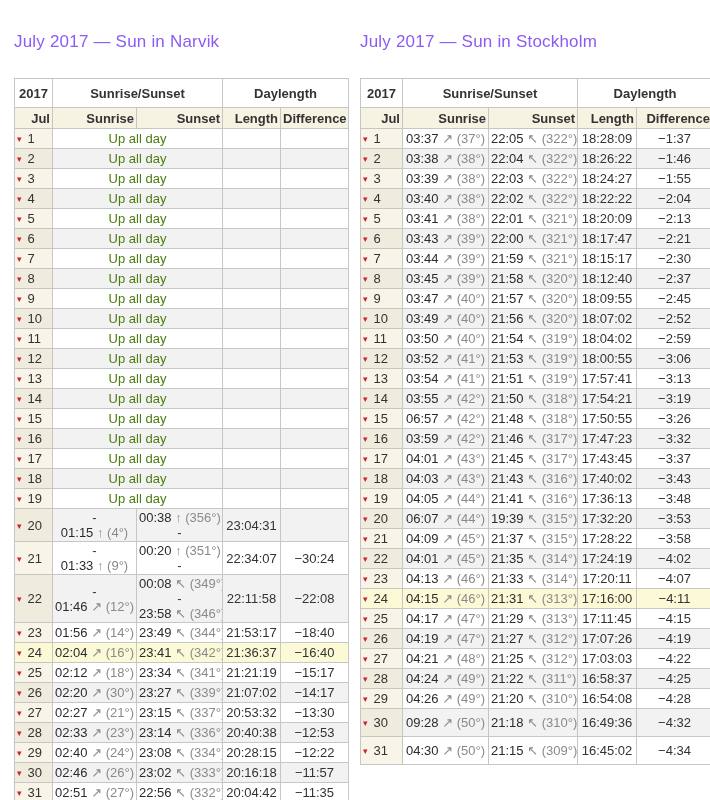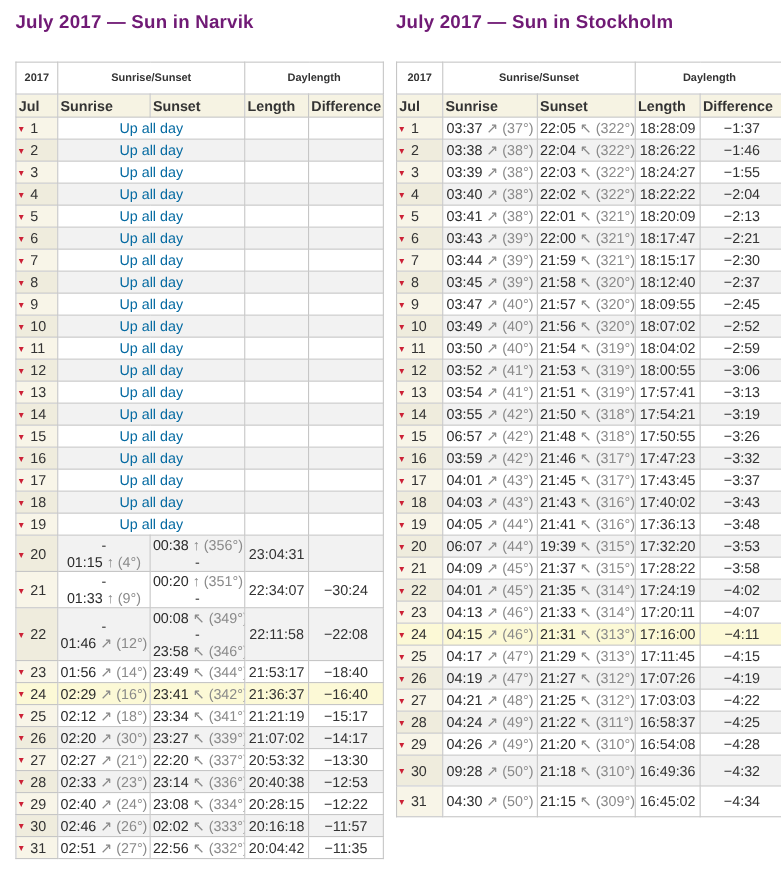--- a/index.html
+++ b/index.html
@@ -12,8 +12,8 @@
   .col-left  { left:14px;  width:334px; }
   .col-right { left:360px; width:352px; }
   h2.title {
-    font-size:17px; font-weight:700; color:#701a75;
-    margin:2px 0 26px 0; letter-spacing:0.2px;
+    font-size:17px; font-weight:400; color:#8b5cf6;
+    margin:24px 0 26px 0; letter-spacing:0.2px;
   }
   table.sun {
     border-collapse:collapse; table-layout:fixed; width:100%;

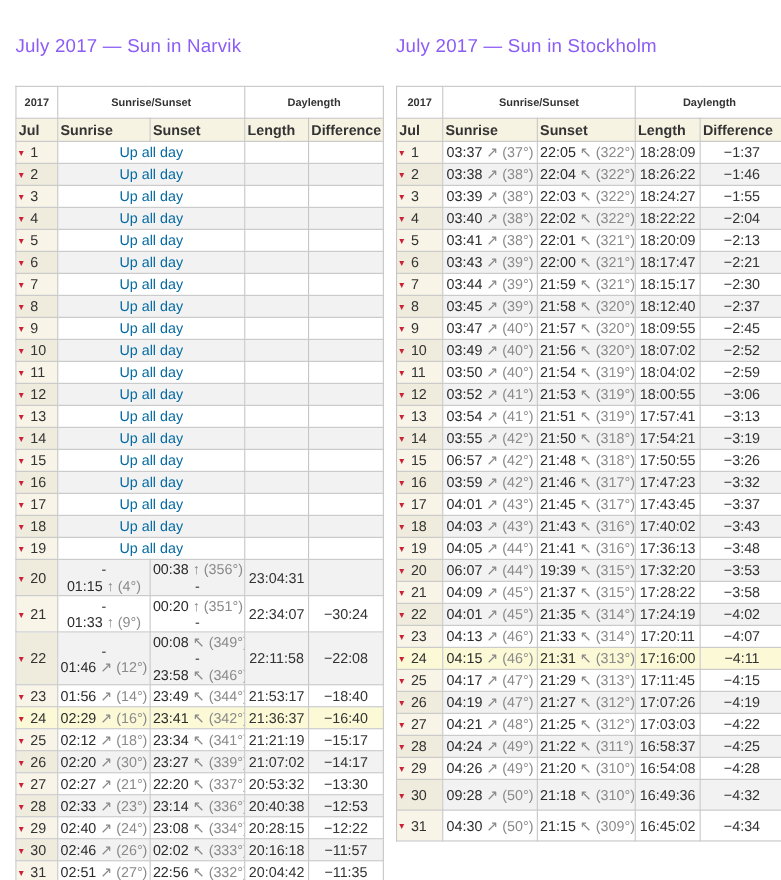--- a/index.html
+++ b/index.html
@@ -20,7 +20,7 @@
     font-size:13px; color:#333;
   }
   table.sun th, table.sun td { border:1px solid #c6c6c6; padding:1px 2px; overflow:hidden; }
-  tr.hrow1 th { background:#fff; font-weight:bold; height:26px; text-align:center; font-size:10px; }
+  tr.hrow1 th { background:#fff; font-weight:bold; height:26px; text-align:center; font-size:13px; }
   tr.hrow2 th { background:#f6f3e3; font-weight:bold; height:18px; text-align:left; font-size:13px; }
   tr.data-row { height:20px; }
   td.day-cell {

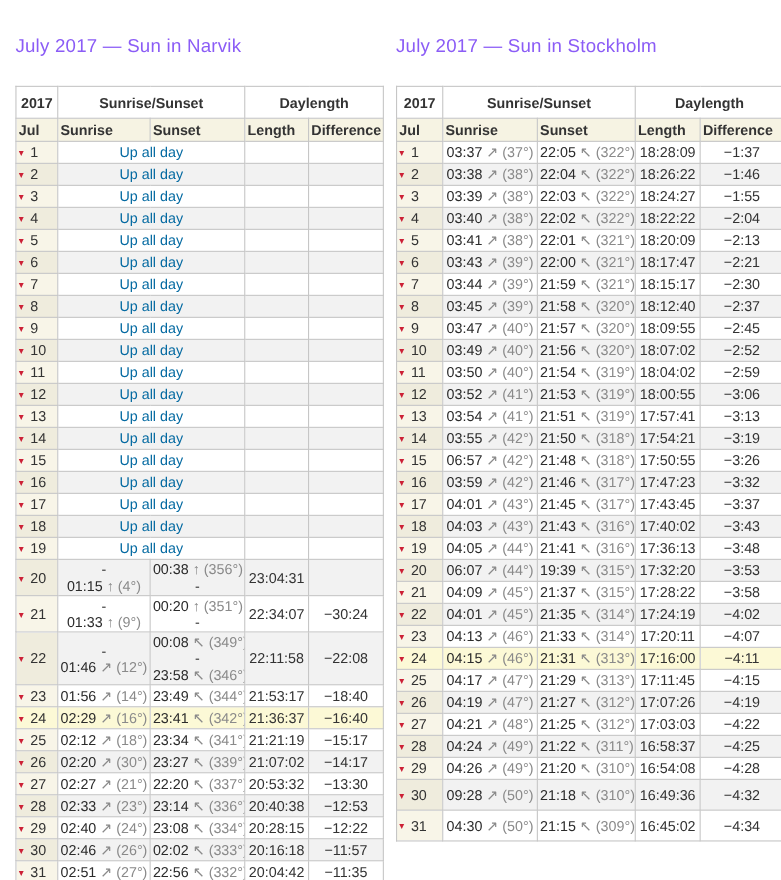--- a/index.html
+++ b/index.html
@@ -21,7 +21,7 @@
   }
   table.sun th, table.sun td { border:1px solid #c6c6c6; padding:1px 2px; overflow:hidden; }
   tr.hrow1 th { background:#fff; font-weight:bold; height:26px; text-align:center; font-size:13px; }
-  tr.hrow2 th { background:#f6f3e3; font-weight:bold; height:18px; text-align:left; font-size:13px; }
+  tr.hrow2 th { background:#f6f3e3; font-weight:bold; height:18px; text-align:right; font-size:13px; }
   tr.data-row { height:20px; }
   td.day-cell {
     background:#f8f5e8; text-align:left; padding-left:7px; white-space:nowrap; cursor:pointer;

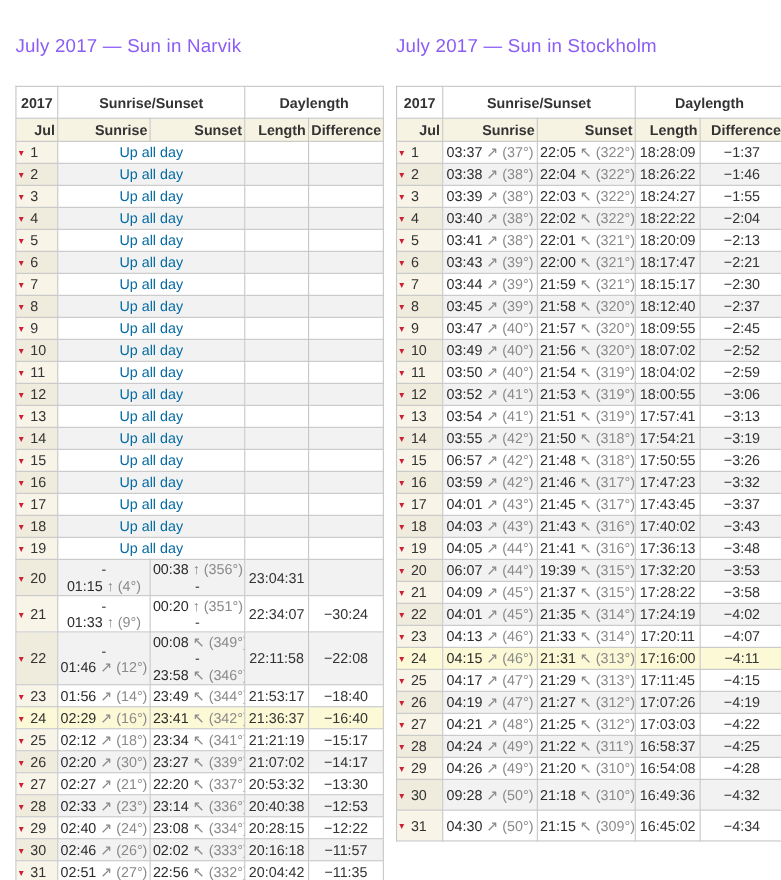--- a/index.html
+++ b/index.html
@@ -35,7 +35,7 @@
   .sun-line { line-height:15px; white-space:nowrap; }
   .time { color:#2b2b2b; }
   .gray { color:#8a8a8a; }
-  td.up-cell { font-size:13px; color:#0369a1; }
+  td.up-cell { font-size:13px; color:#4d7c0f; }
   td.len-cell, td.diff-cell { text-align:center; white-space:nowrap; }
   
   table.tbl-1 tbody tr:nth-last-child(-n+2) { height:28px; }

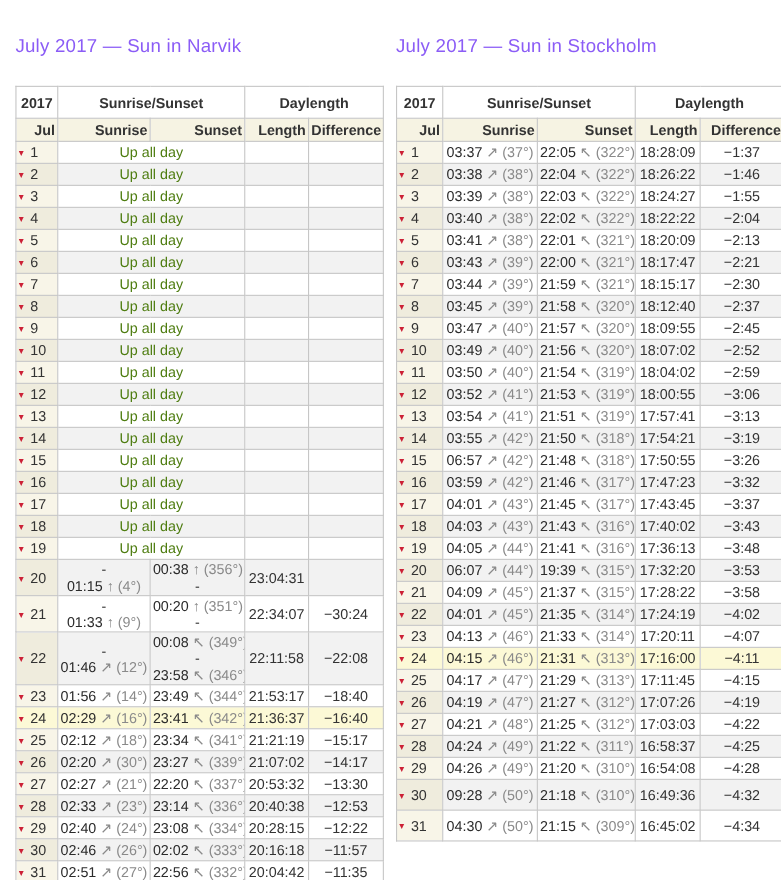--- a/index.html
+++ b/index.html
@@ -238,7 +238,7 @@
           <tr class="data-row even highlight">
             <td class="day-cell"><span class="tri">▾</span><span class="daynum">24</span></td>
             <td class="c sun-cell">
-              <div class="sun-line"><span class="time">02:29</span><span class="gray"> ↗ (16°)</span></div>
+              <div class="sun-line"><span class="time">02:04</span><span class="gray"> ↗ (16°)</span></div>
             </td>
             <td class="c sun-cell">
               <div class="sun-line"><span class="time">23:41</span><span class="gray"> ↖ (342°)</span></div>

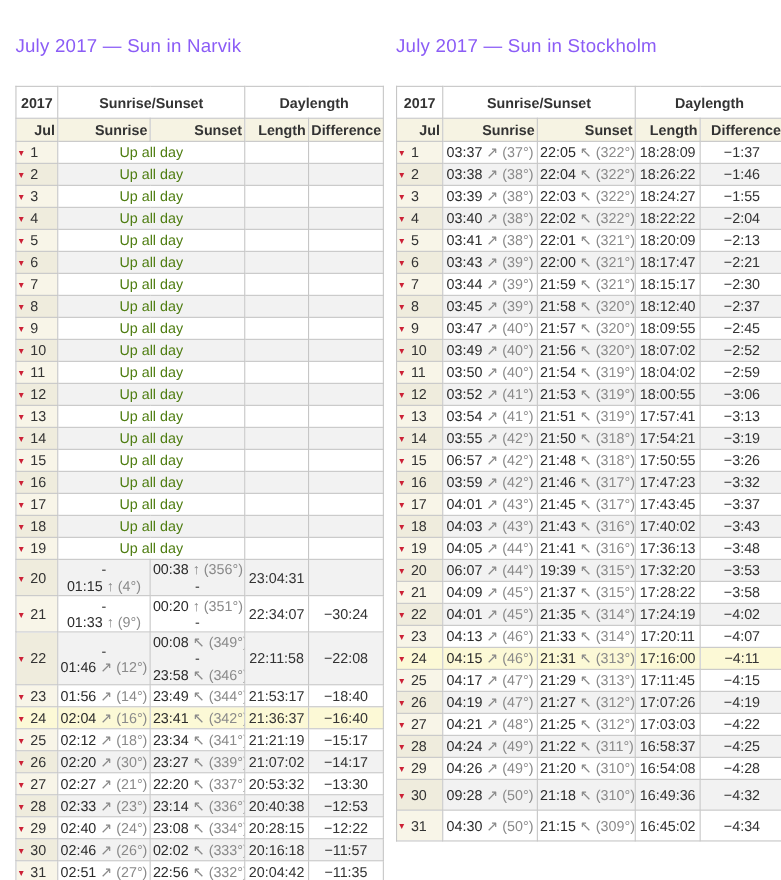--- a/index.html
+++ b/index.html
@@ -274,7 +274,7 @@
               <div class="sun-line"><span class="time">02:27</span><span class="gray"> ↗ (21°)</span></div>
             </td>
             <td class="c sun-cell">
-              <div class="sun-line"><span class="time">22:20</span><span class="gray"> ↖ (337°)</span></div>
+              <div class="sun-line"><span class="time">23:15</span><span class="gray"> ↖ (337°)</span></div>
             </td>
             <td class="c len-cell">20:53:32</td>
             <td class="c diff-cell">−13:30</td>

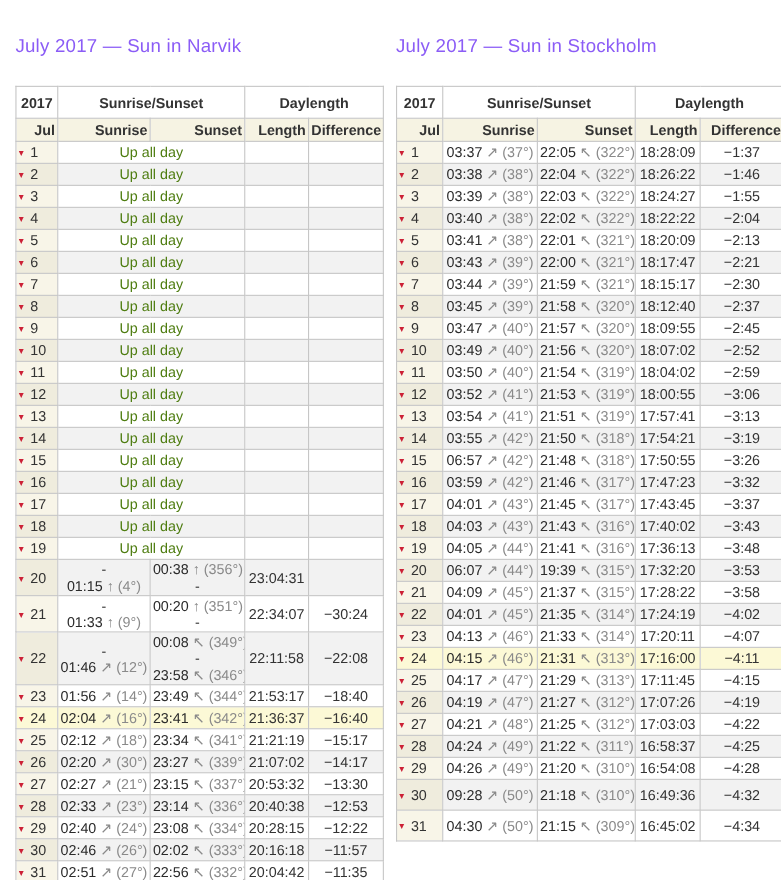--- a/index.html
+++ b/index.html
@@ -307,7 +307,7 @@
               <div class="sun-line"><span class="time">02:46</span><span class="gray"> ↗ (26°)</span></div>
             </td>
             <td class="c sun-cell">
-              <div class="sun-line"><span class="time">02:02</span><span class="gray"> ↖ (333°)</span></div>
+              <div class="sun-line"><span class="time">23:02</span><span class="gray"> ↖ (333°)</span></div>
             </td>
             <td class="c len-cell">20:16:18</td>
             <td class="c diff-cell">−11:57</td>

